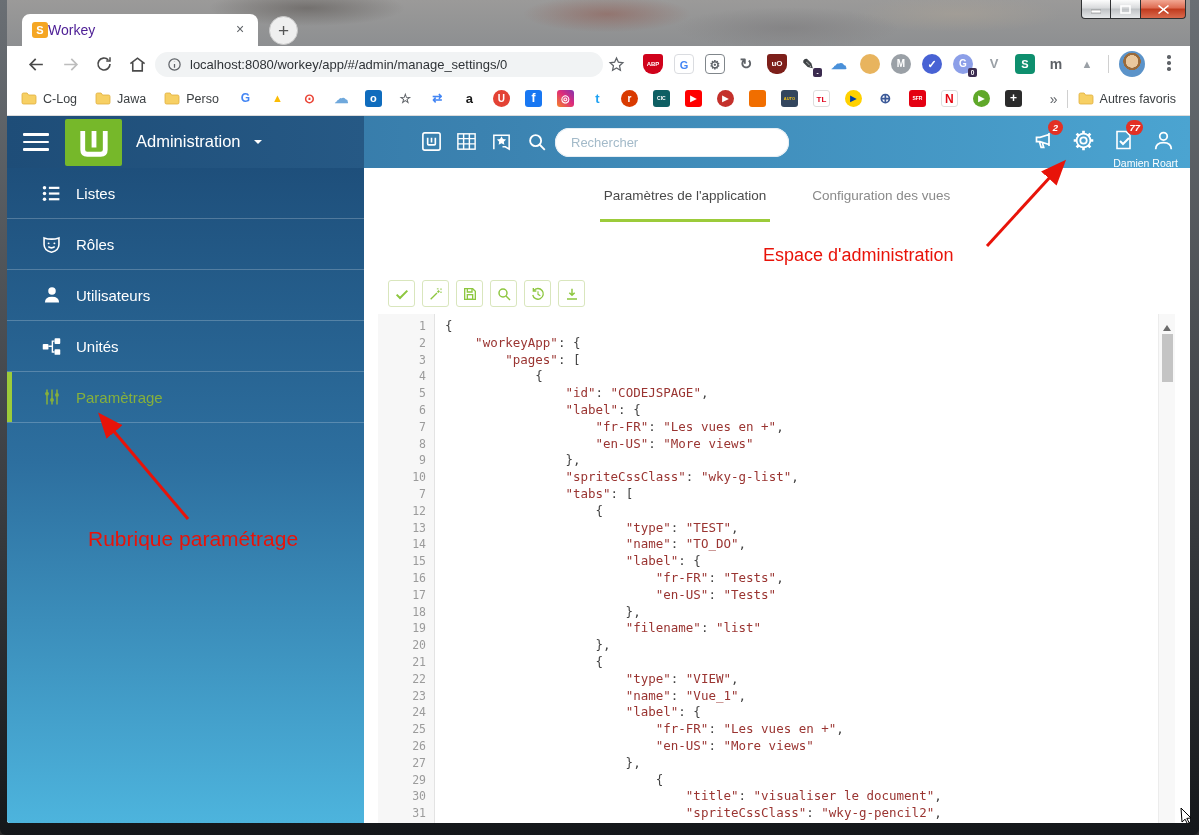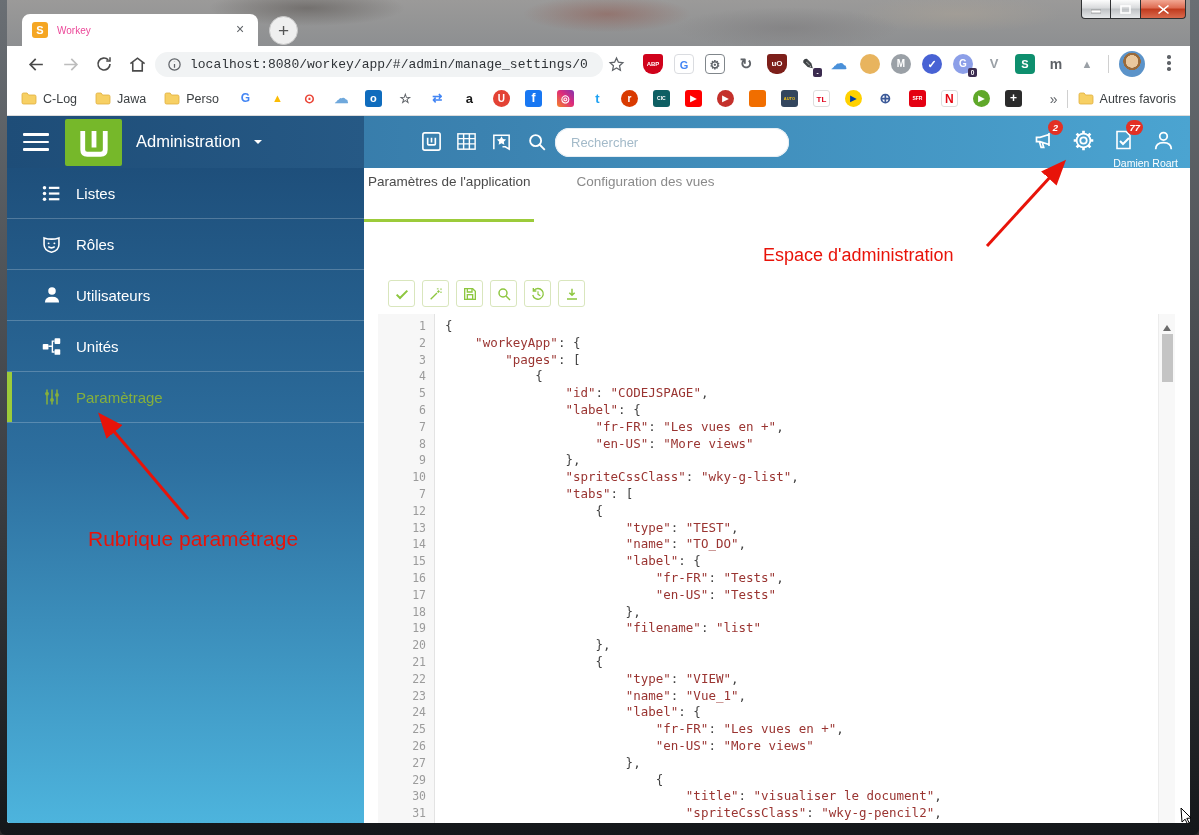--- a/index.html
+++ b/index.html
@@ -20,7 +20,7 @@
     border-radius:8px 8px 0 0;display:flex;align-items:center;padding:0 10px;}
   .favicon{width:16px;height:16px;border-radius:3px;background:#f5a623;color:#fff;
     font:700 11px/16px "Liberation Sans",sans-serif;text-align:center;flex:0 0 16px;}
-  .tab-title{margin-left:9px;font-size:10px;color:#ec4899;flex:1;}
+  .tab-title{font-size:14px;color:#4c1d95;flex:1;}
   .tab-close{width:16px;height:16px;color:#5f6368;font-size:14px;line-height:15px;text-align:center;cursor:default;}
   .newtab{position:absolute;left:262px;top:16px;width:29px;height:29px;border-radius:50%;
     background:#efefef;border:1px solid #c9c9c9;color:#555;font-size:19px;line-height:27px;text-align:center;}

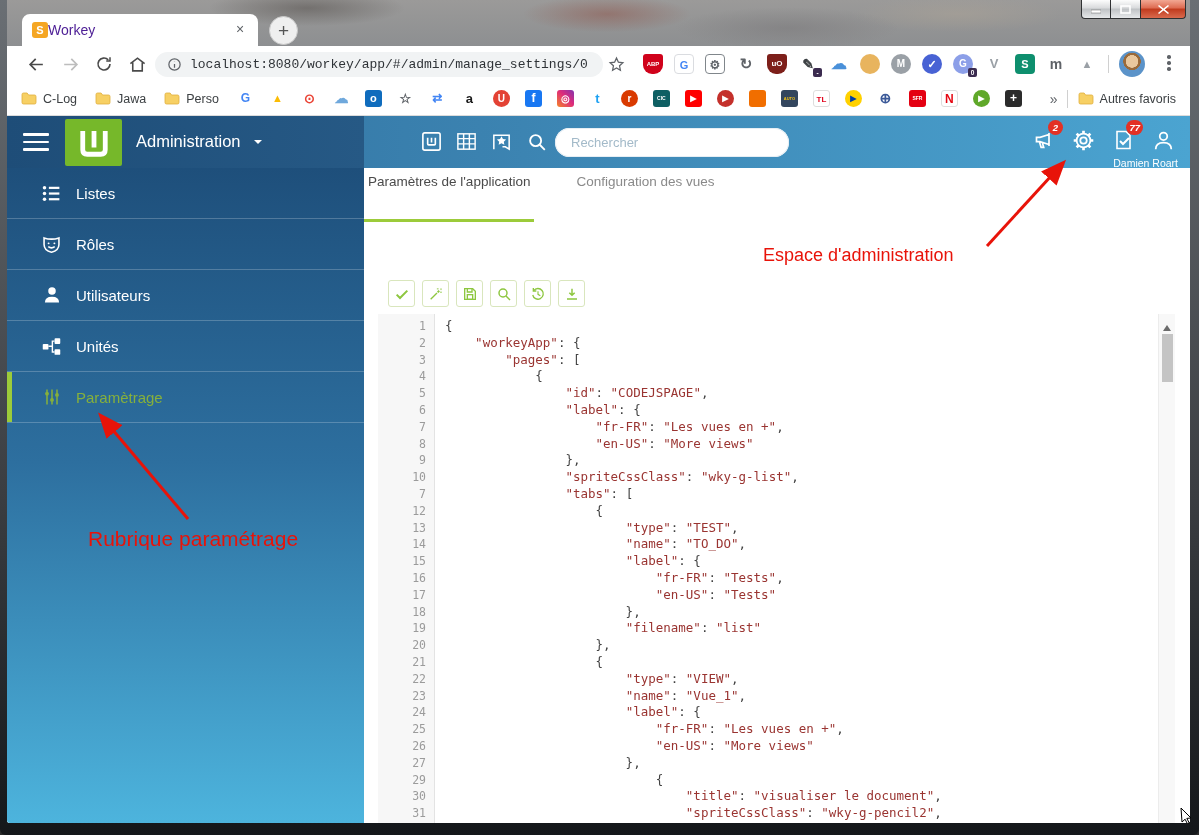--- a/index.html
+++ b/index.html
@@ -36,7 +36,7 @@
   .nav-ic{position:absolute;top:5px;width:26px;height:26px;display:flex;align-items:center;justify-content:center;border-radius:50%;}
   .urlbox{position:absolute;left:148px;top:6px;width:448px;height:25px;border-radius:13px;background:#f1f3f4;
     display:flex;align-items:center;padding:0 12px;}
-  .urltext{font-size:13px;color:#2f3337;margin-left:8px;white-space:nowrap;overflow:hidden;font-family:Liberation Mono, monospace;}
+  .urltext{font-size:13px;color:#2f3337;margin-left:8px;white-space:nowrap;overflow:hidden;}
   .exts{position:absolute;left:636px;top:8px;display:flex;gap:11px;align-items:center;}
   .ext{position:relative;width:20px;height:20px;font:700 10px/20px "Liberation Sans",sans-serif;text-align:center;border-radius:4px;}
   .ext.round{border-radius:50%;}

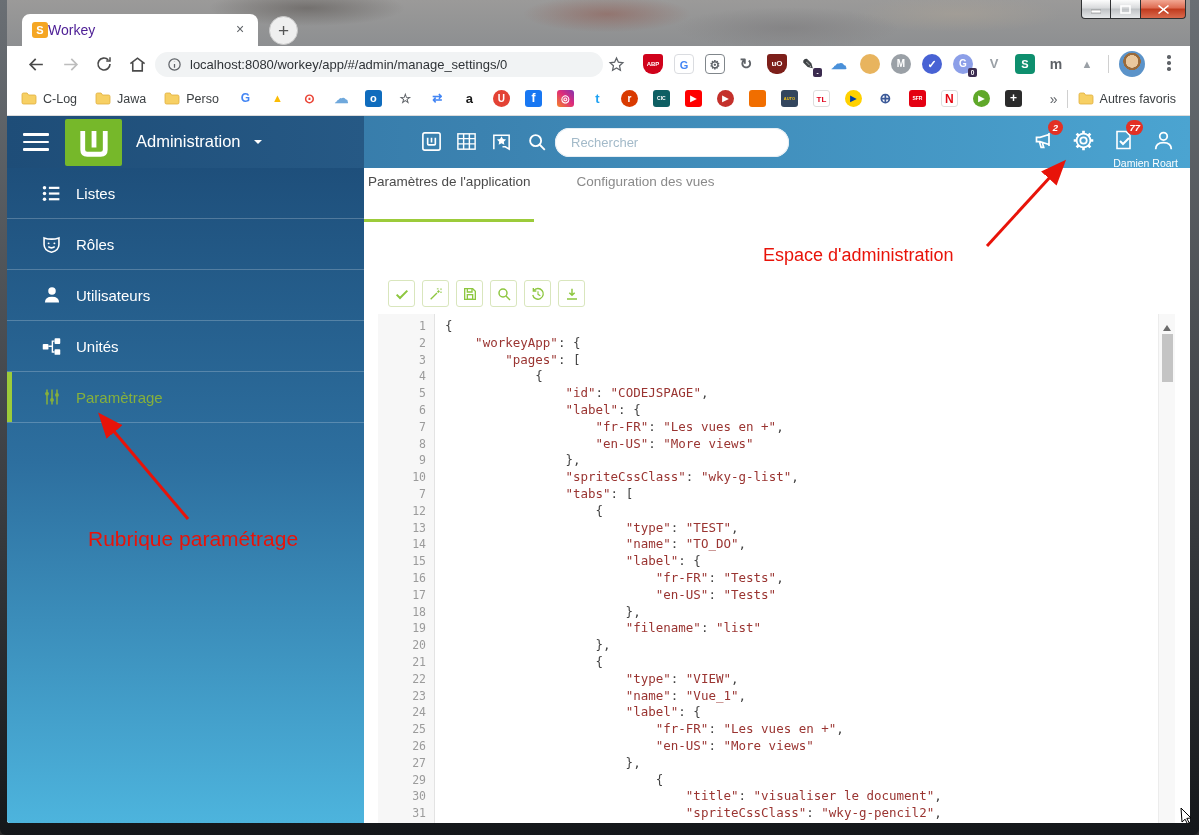--- a/index.html
+++ b/index.html
@@ -92,7 +92,7 @@
   .side-item.active::before{content:"";position:absolute;left:0;top:0;bottom:0;width:5px;background:#9ccb3a;}
   
   .main{position:absolute;left:357px;top:52px;width:826px;height:655px;background:#fff;}
-  .apptabs{display:flex;justify-content:flex-start;gap:38px;padding-top:6px;height:54px;}
+  .apptabs{display:flex;justify-content:center;gap:38px;padding-top:20px;height:54px;}
   .apptab{font-size:13.5px;color:#8a8a8a;padding:0 4px 13px;}
   .apptab.active{color:#4a4a4a;border-bottom:3px solid #9ccb3a;}
   .etoolbar{position:absolute;left:24px;top:112px;display:flex;gap:7px;}

